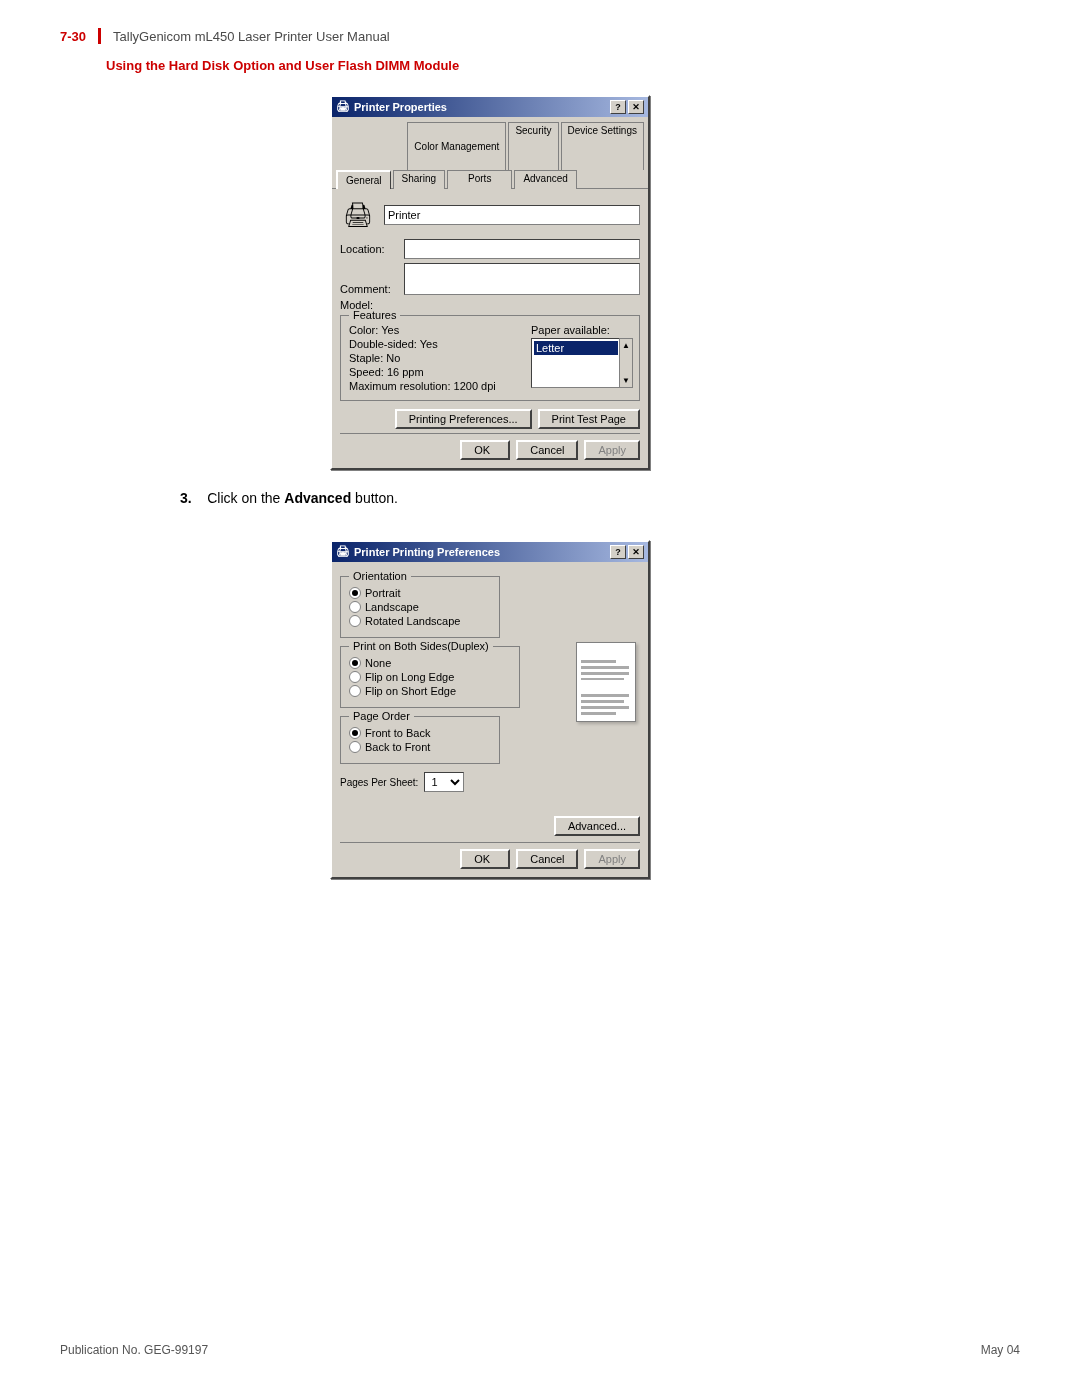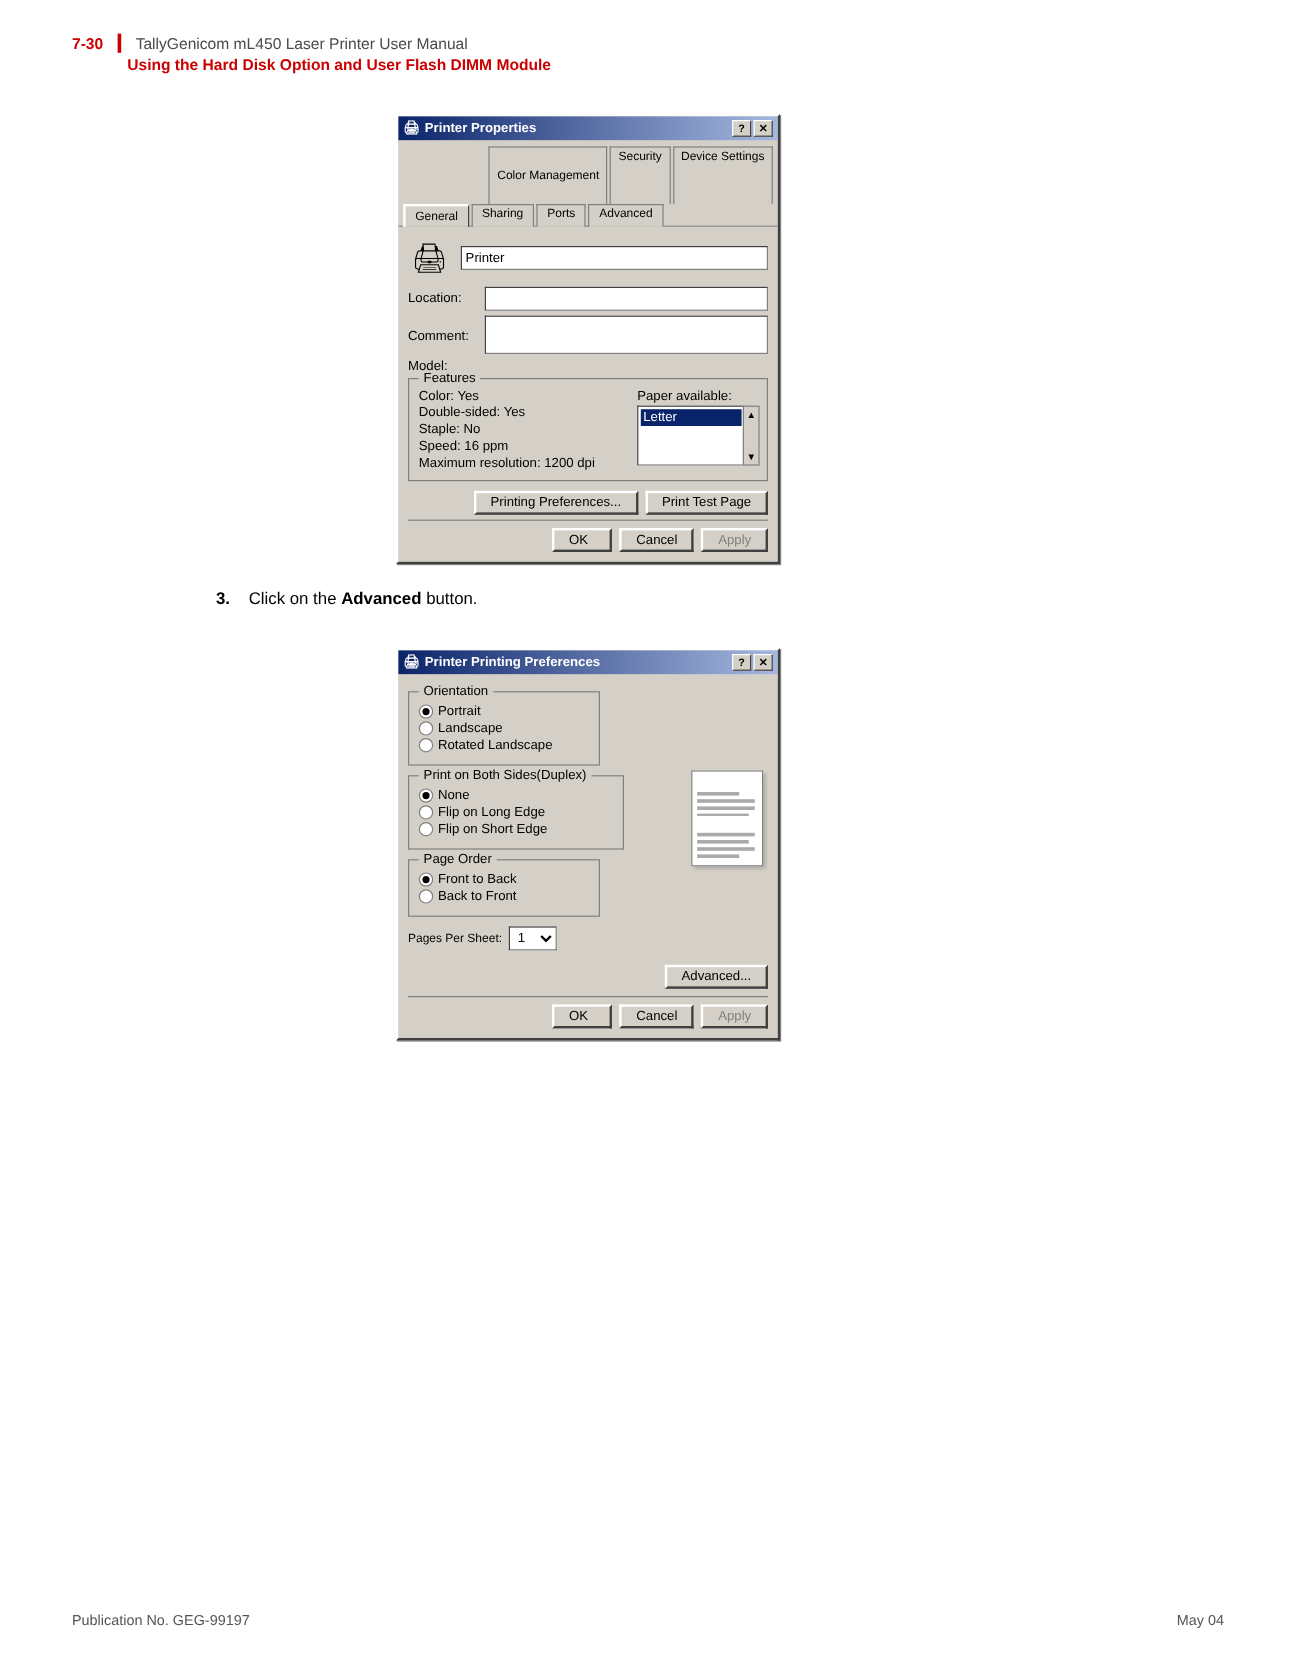--- a/index.html
+++ b/index.html
@@ -47,7 +47,7 @@
       color: #c00;
       font-size: 13px;
       font-weight: bold;
-      margin-top: 2px;
+      margin-top: 14px;
     }
 
     

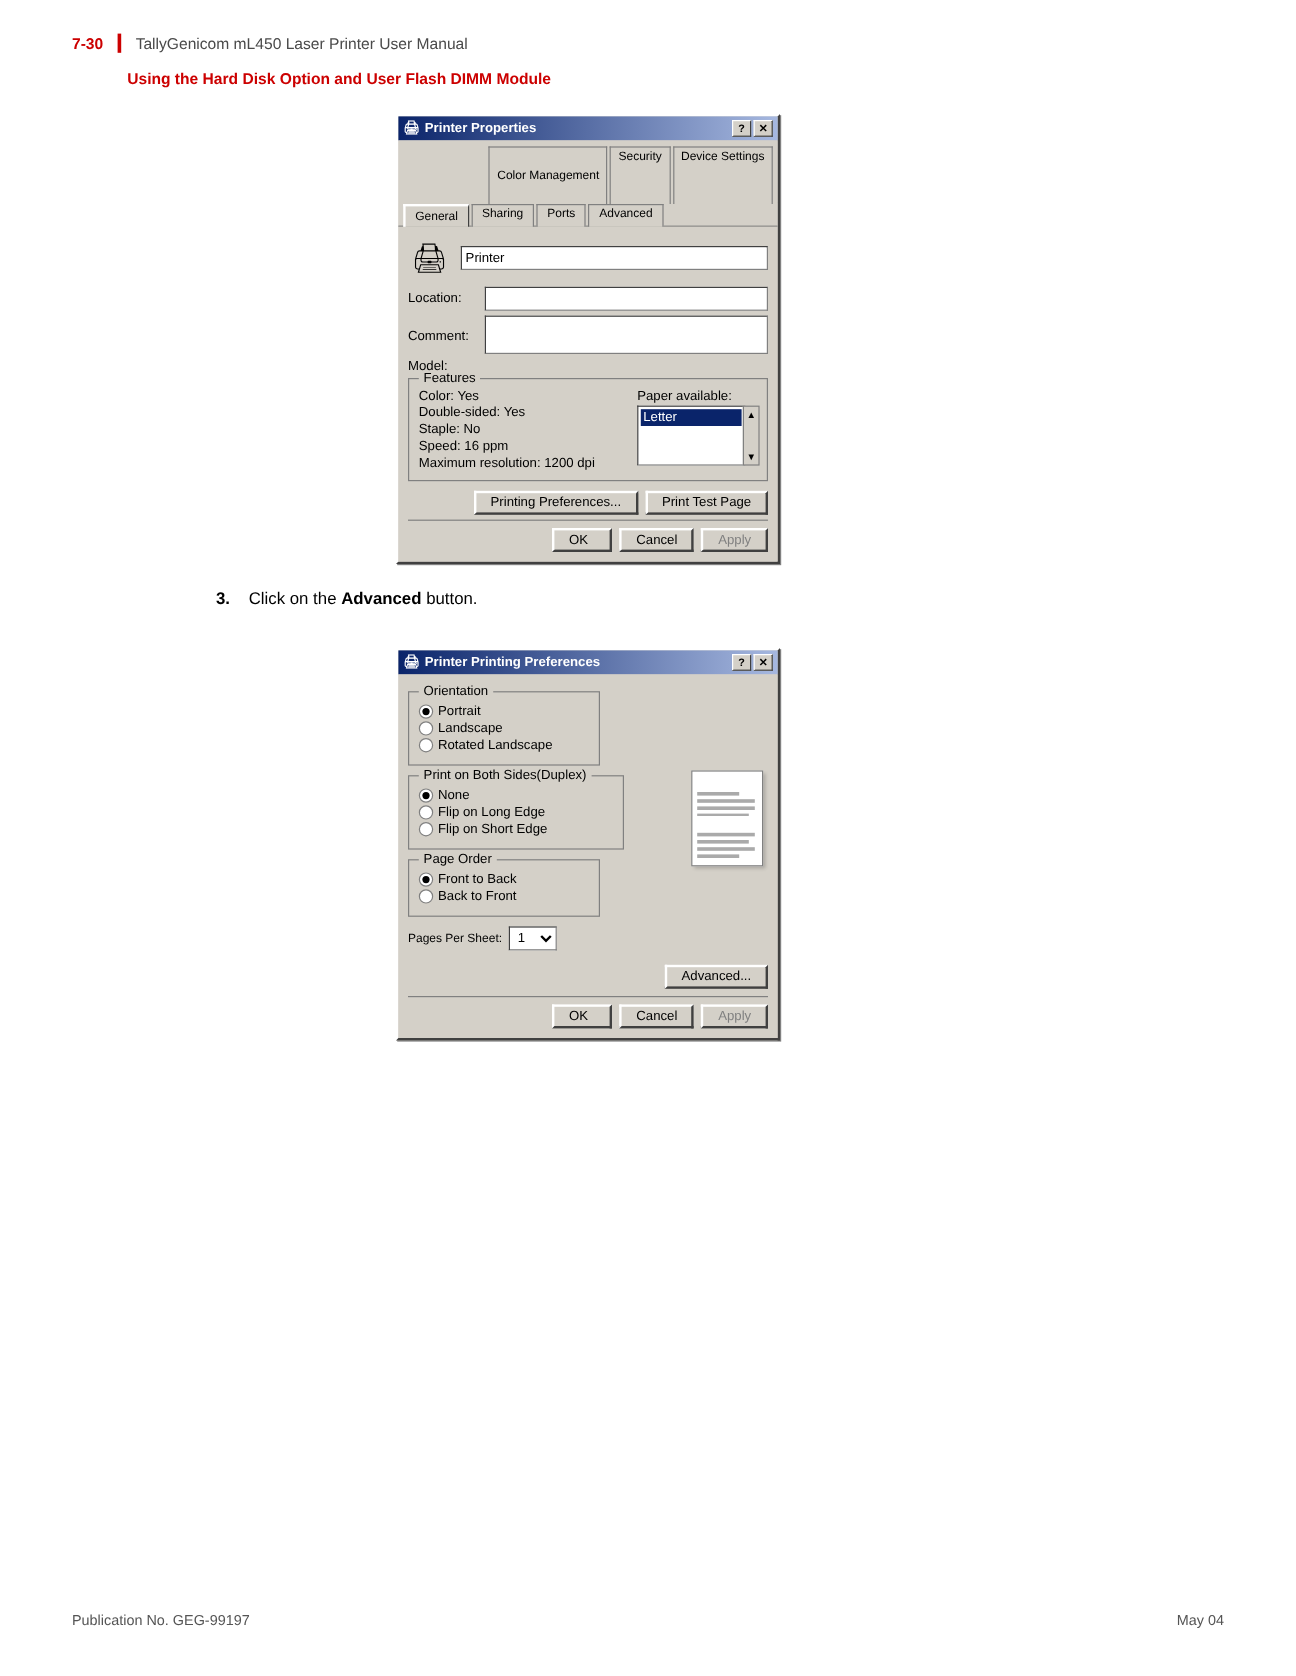--- a/index.html
+++ b/index.html
@@ -320,7 +320,7 @@
   <div style="display:flex; gap:2px; padding: 0 4px 0 4px; background:#d4d0c8; border-bottom: 1px solid #808080; margin-bottom: 0;">
     <div class="win-tab active" style="font-size:10px; padding: 3px 8px;">General</div>
     <div class="win-tab" style="font-size:10px; padding: 2px 8px;">Sharing</div>
-    <div class="win-tab" style="font-size:10px; padding: 2px 8px;">Ports</div>
+    <div class="win-tab" style="font-size:10px; padding: 2px 20px;">Ports</div>
     <div class="win-tab" style="font-size:10px; padding: 2px 8px;">Advanced</div>
   </div>
 

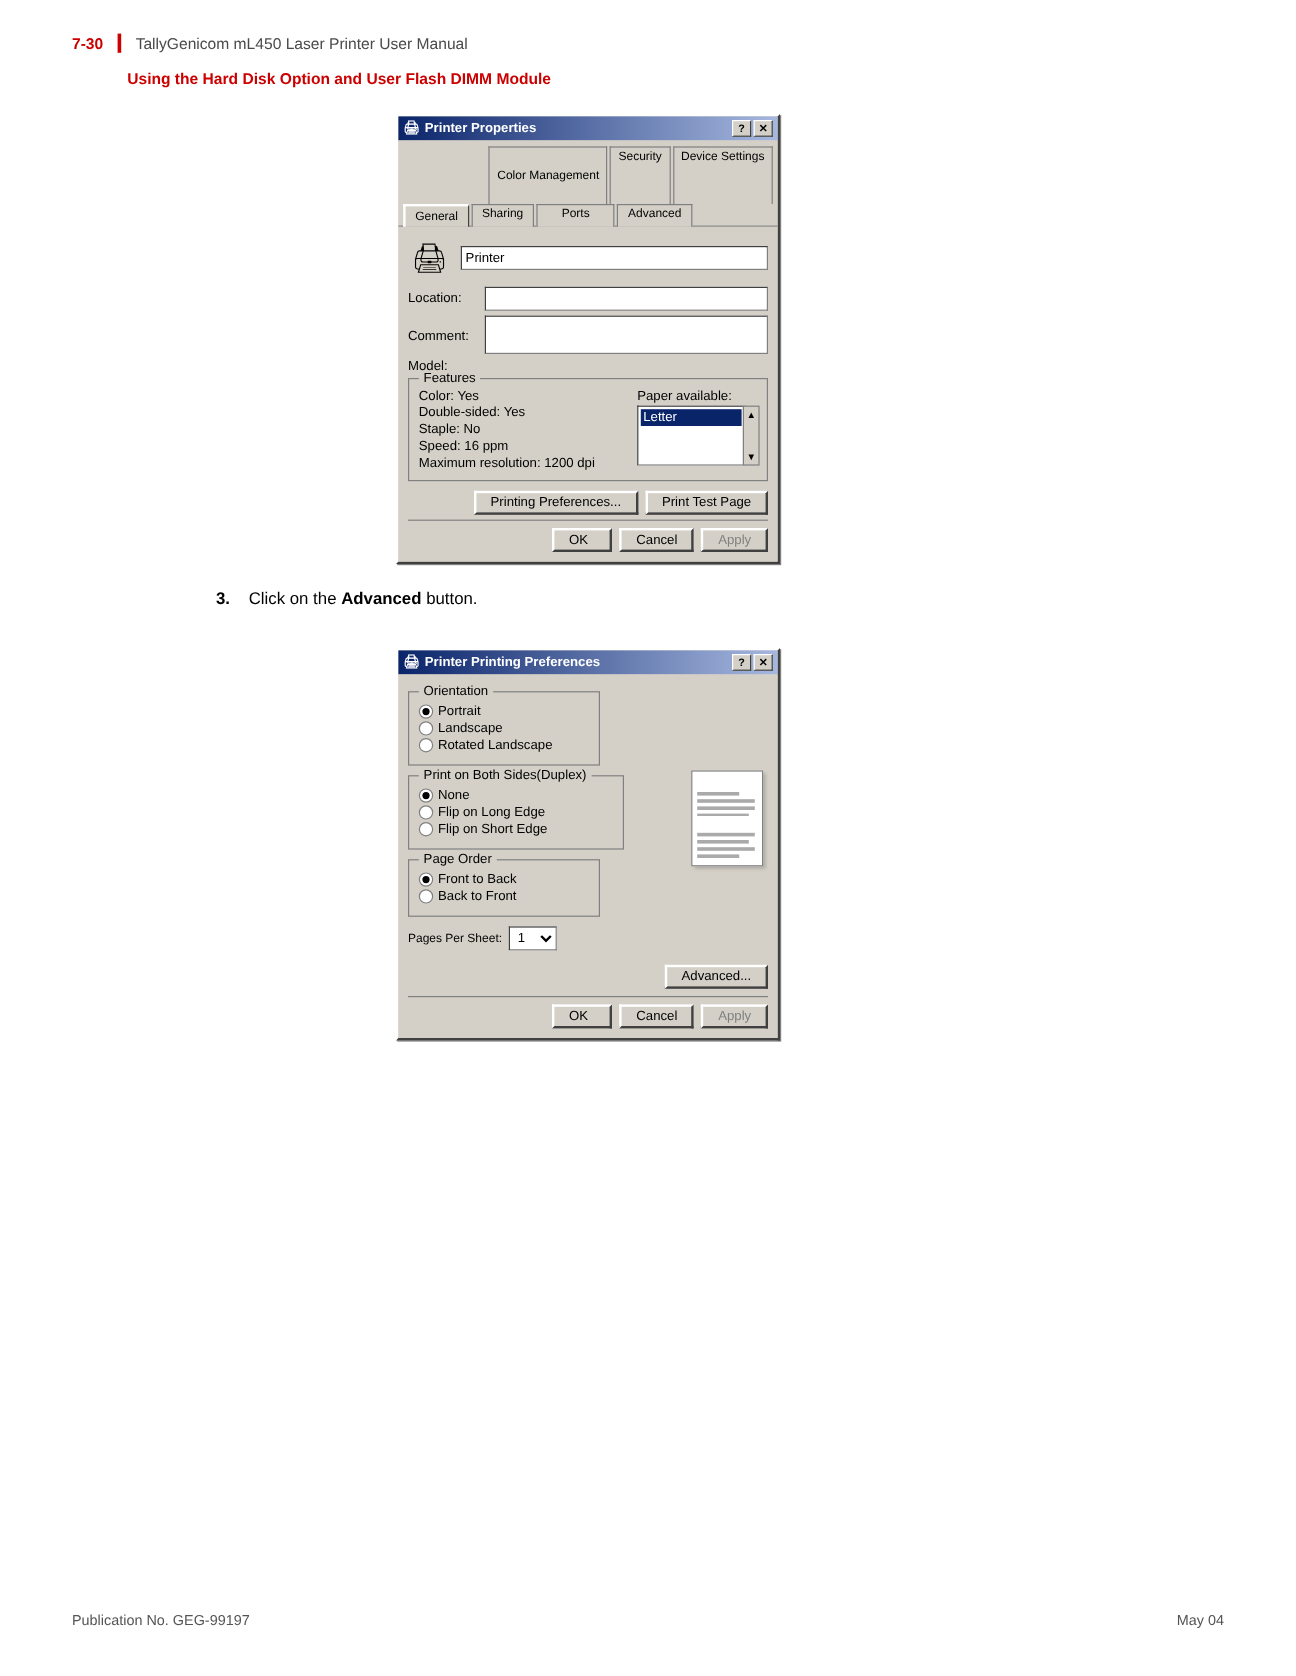--- a/index.html
+++ b/index.html
@@ -336,7 +336,7 @@
       <input class="win-input" style="flex: 1 1 0%; height: 20px; font-size: 11px;">
     </div>
 
-    <div class="field-row" style="align-items:center;">
+    <div class="field-row" style="align-items:flex-end;">
       <span class="field-label" style="margin-top:2px;">Comment:</span>
       <textarea class="win-input" style="flex: 1 1 0%; height: 32px; font-size: 11px; resize: none; padding: 2px 3px;"></textarea>
     </div>

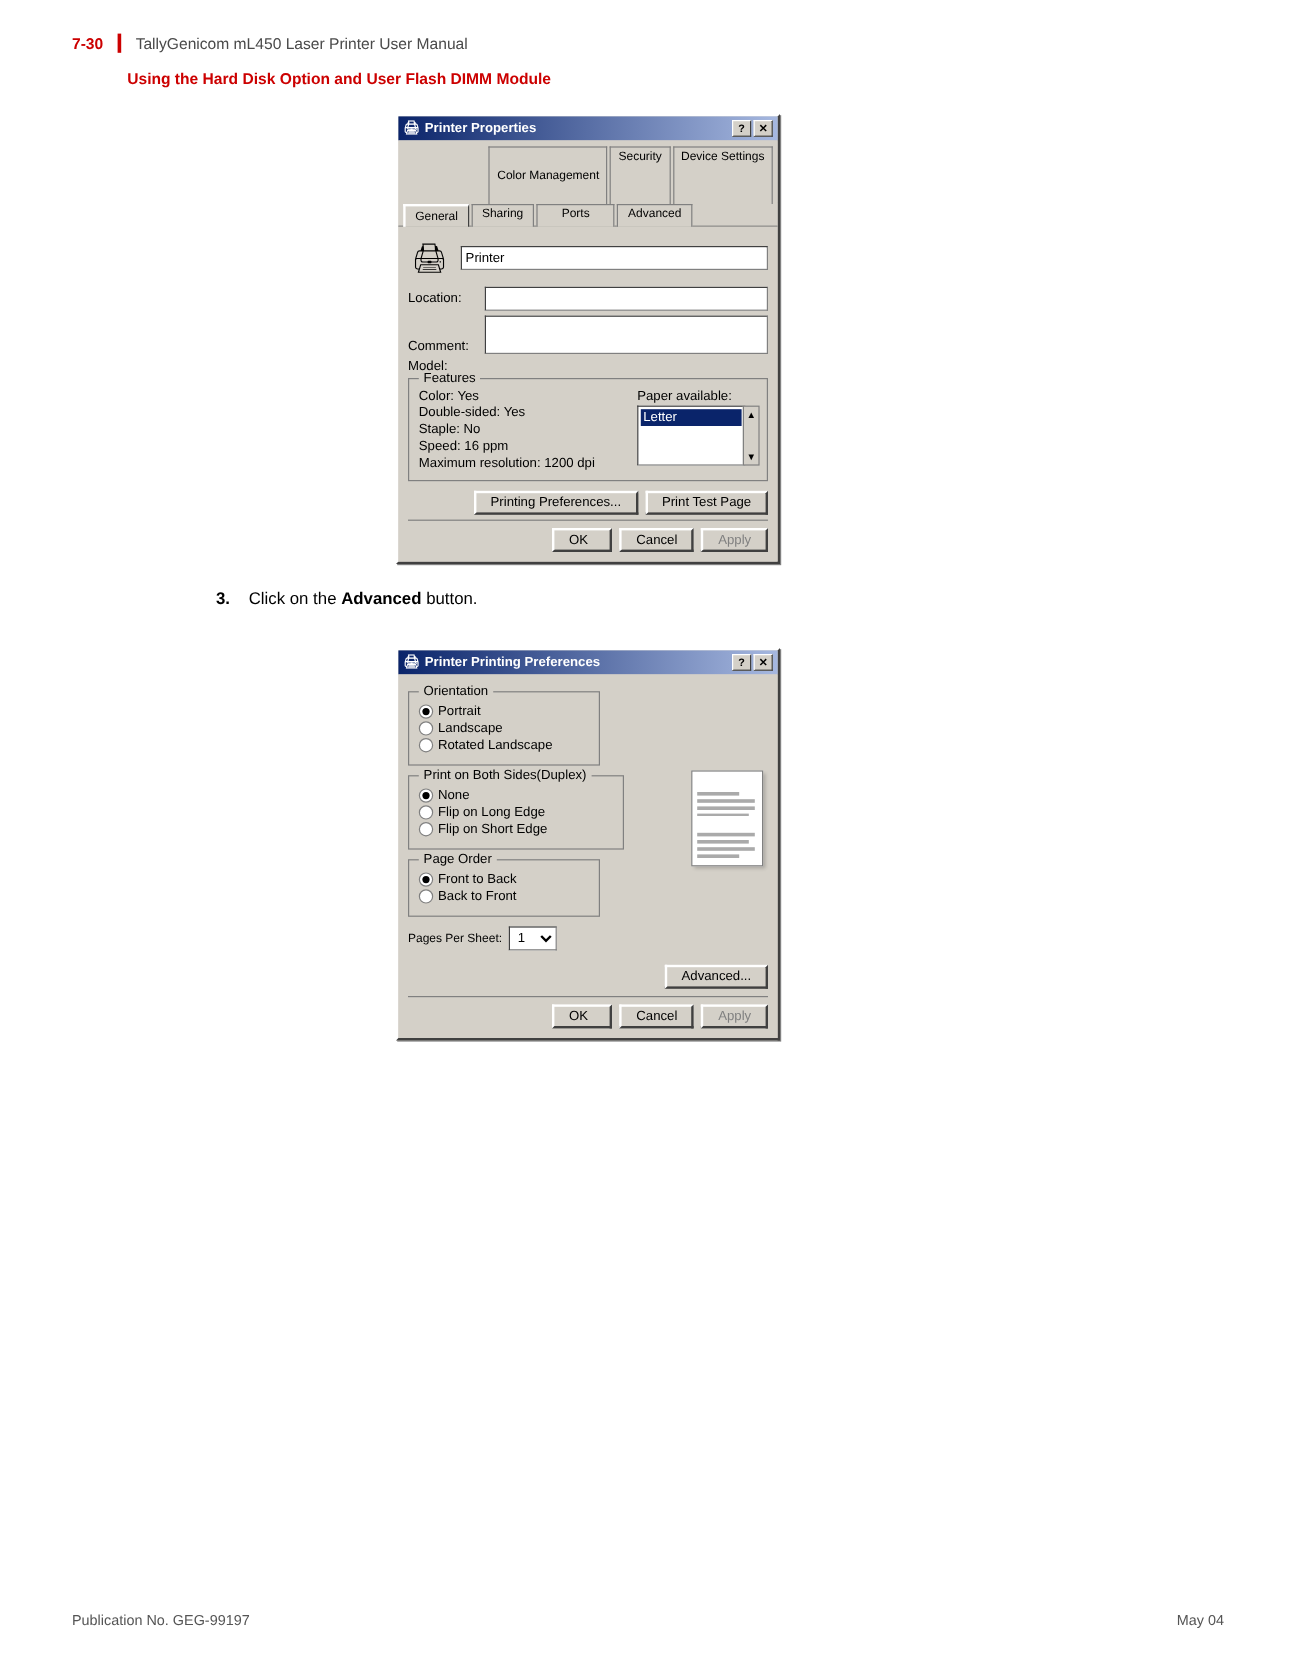--- a/index.html
+++ b/index.html
@@ -477,7 +477,7 @@
       </select>
     </div>
 
-    <div style="display:flex; justify-content:flex-end; margin-top:12px;">
+    <div style="display:flex; justify-content:flex-end; margin-top:24px;">
       <button class="win-btn">Advanced...</button>
     </div>
 

